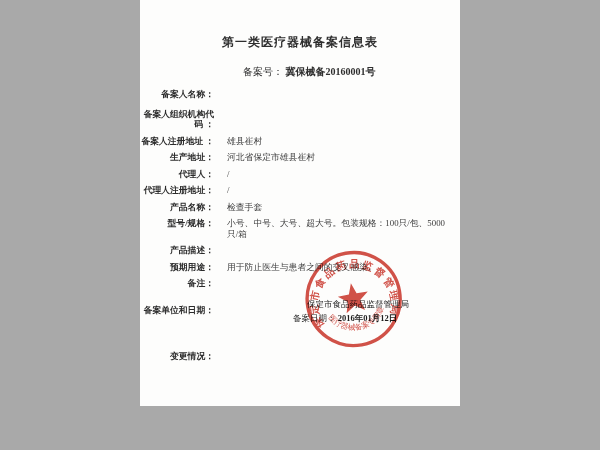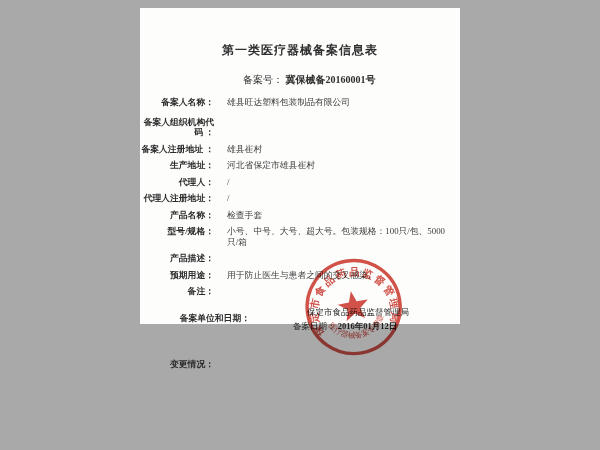--- a/index.html
+++ b/index.html
@@ -8,7 +8,7 @@
 
   .stage { position:relative; width:600px; height:450px; background:#a9a9a9; }
   .paper {
-    position:absolute; left:140px; top:8px; width:320px; height:316px;
+    position:absolute; left:140px; top:0; width:320px; height:406px;
     background:#fdfdfc;
   }
 

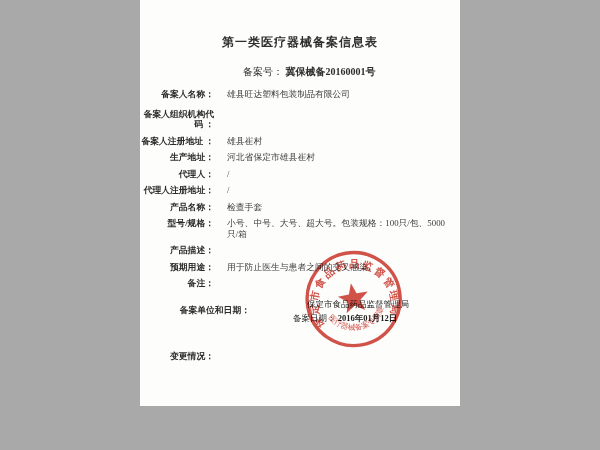--- a/index.html
+++ b/index.html
@@ -77,7 +77,6 @@
     <div class="rows">
       <div class="row">
         <span class="lbl">备案人名称：</span>
-        <span class="val">雄县旺达塑料包装制品有限公司</span>
       </div>
       <div class="row gap-lg">
         <span class="lbl">备案人组织机构代码 ：</span>

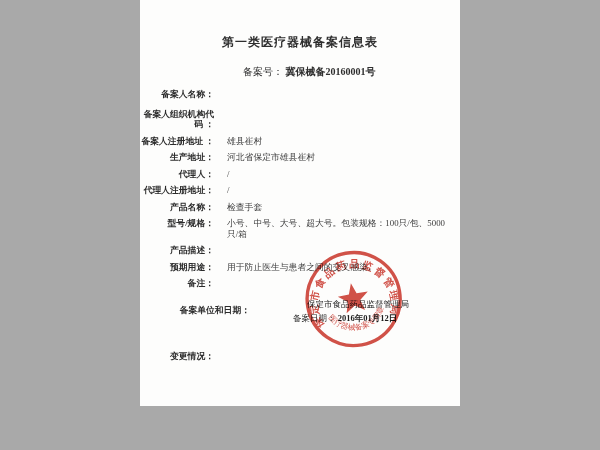--- a/index.html
+++ b/index.html
@@ -39,7 +39,7 @@
   .filing-label-row { display:flex; }
   .filing-label-row .lbl {
     width:74px; flex:0 0 74px; text-align:right;
-    font-size:8.8px; font-weight:bold; color:#2b2b2b;margin-left:36px;
+    font-size:8.8px; font-weight:bold; color:#2b2b2b;
   }
   .filing-value {
     position:absolute; left:153px; top:-8px; width:160px;

